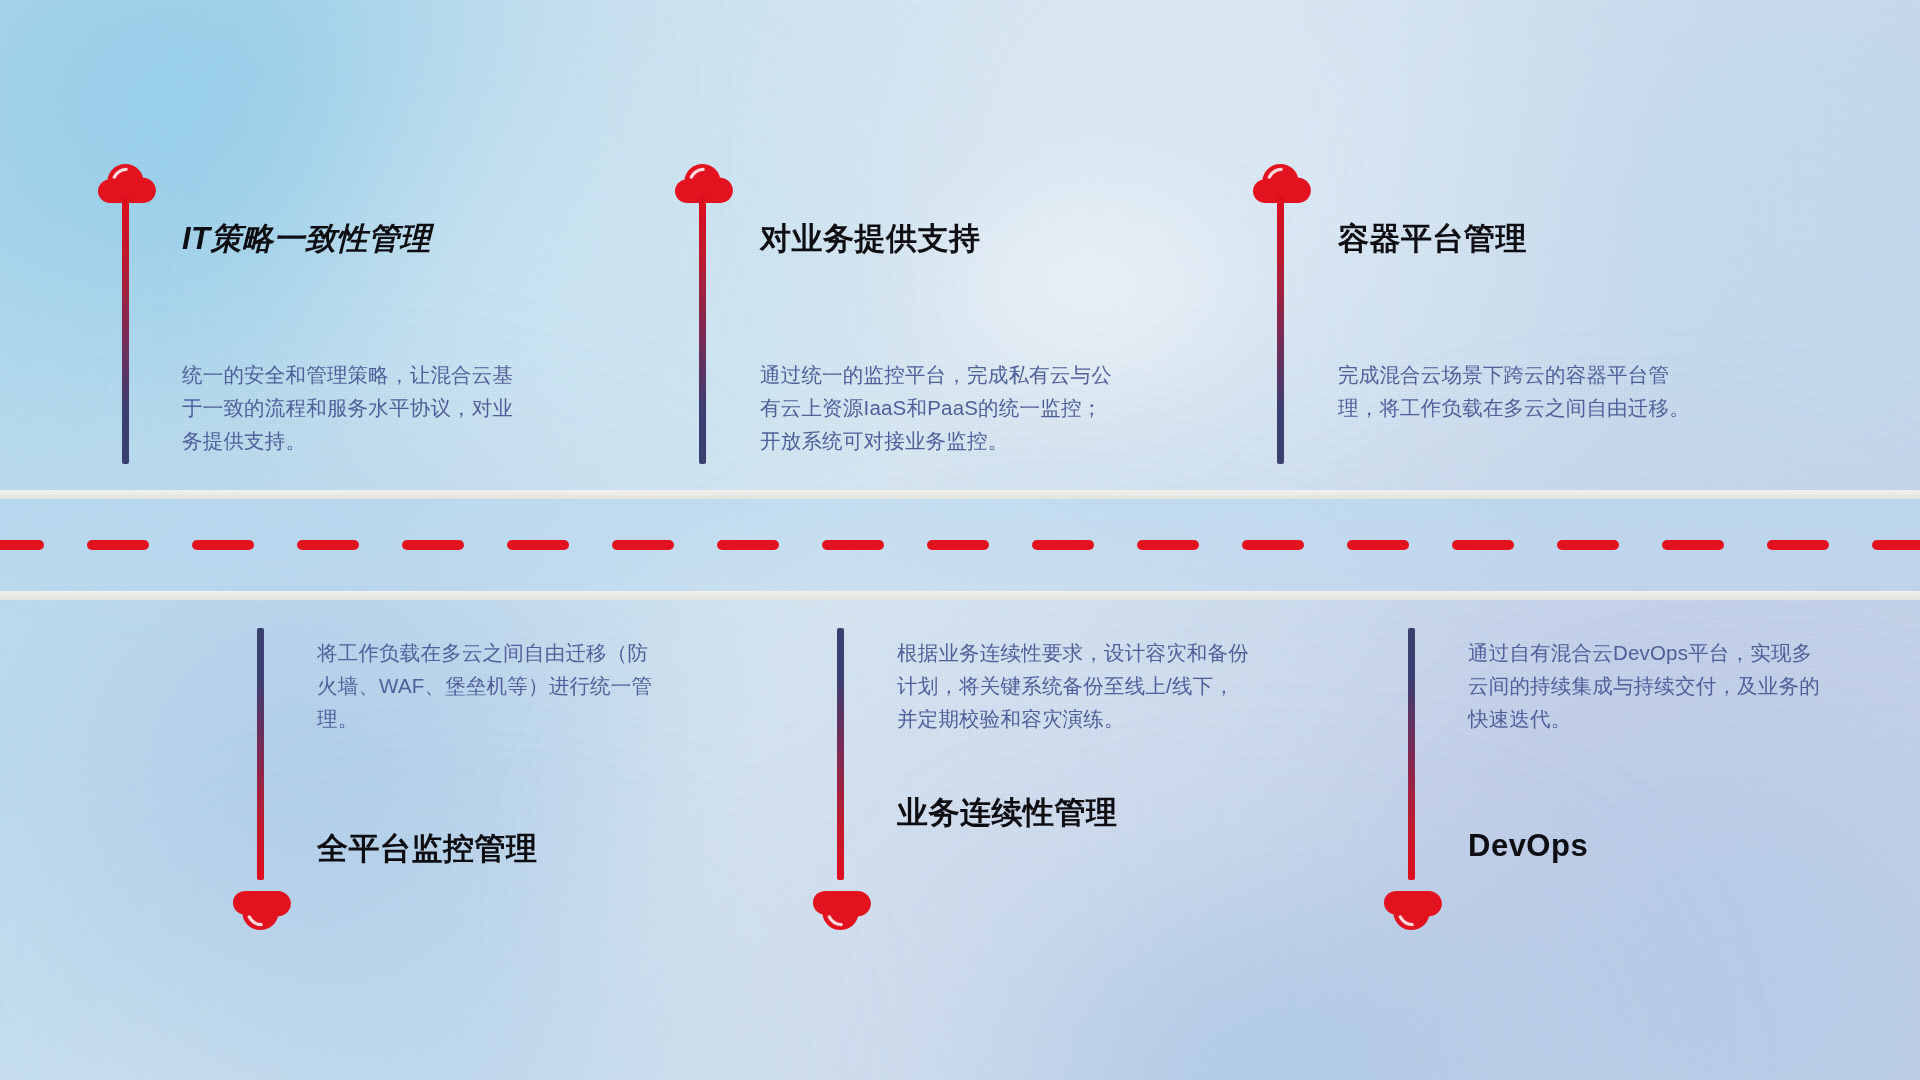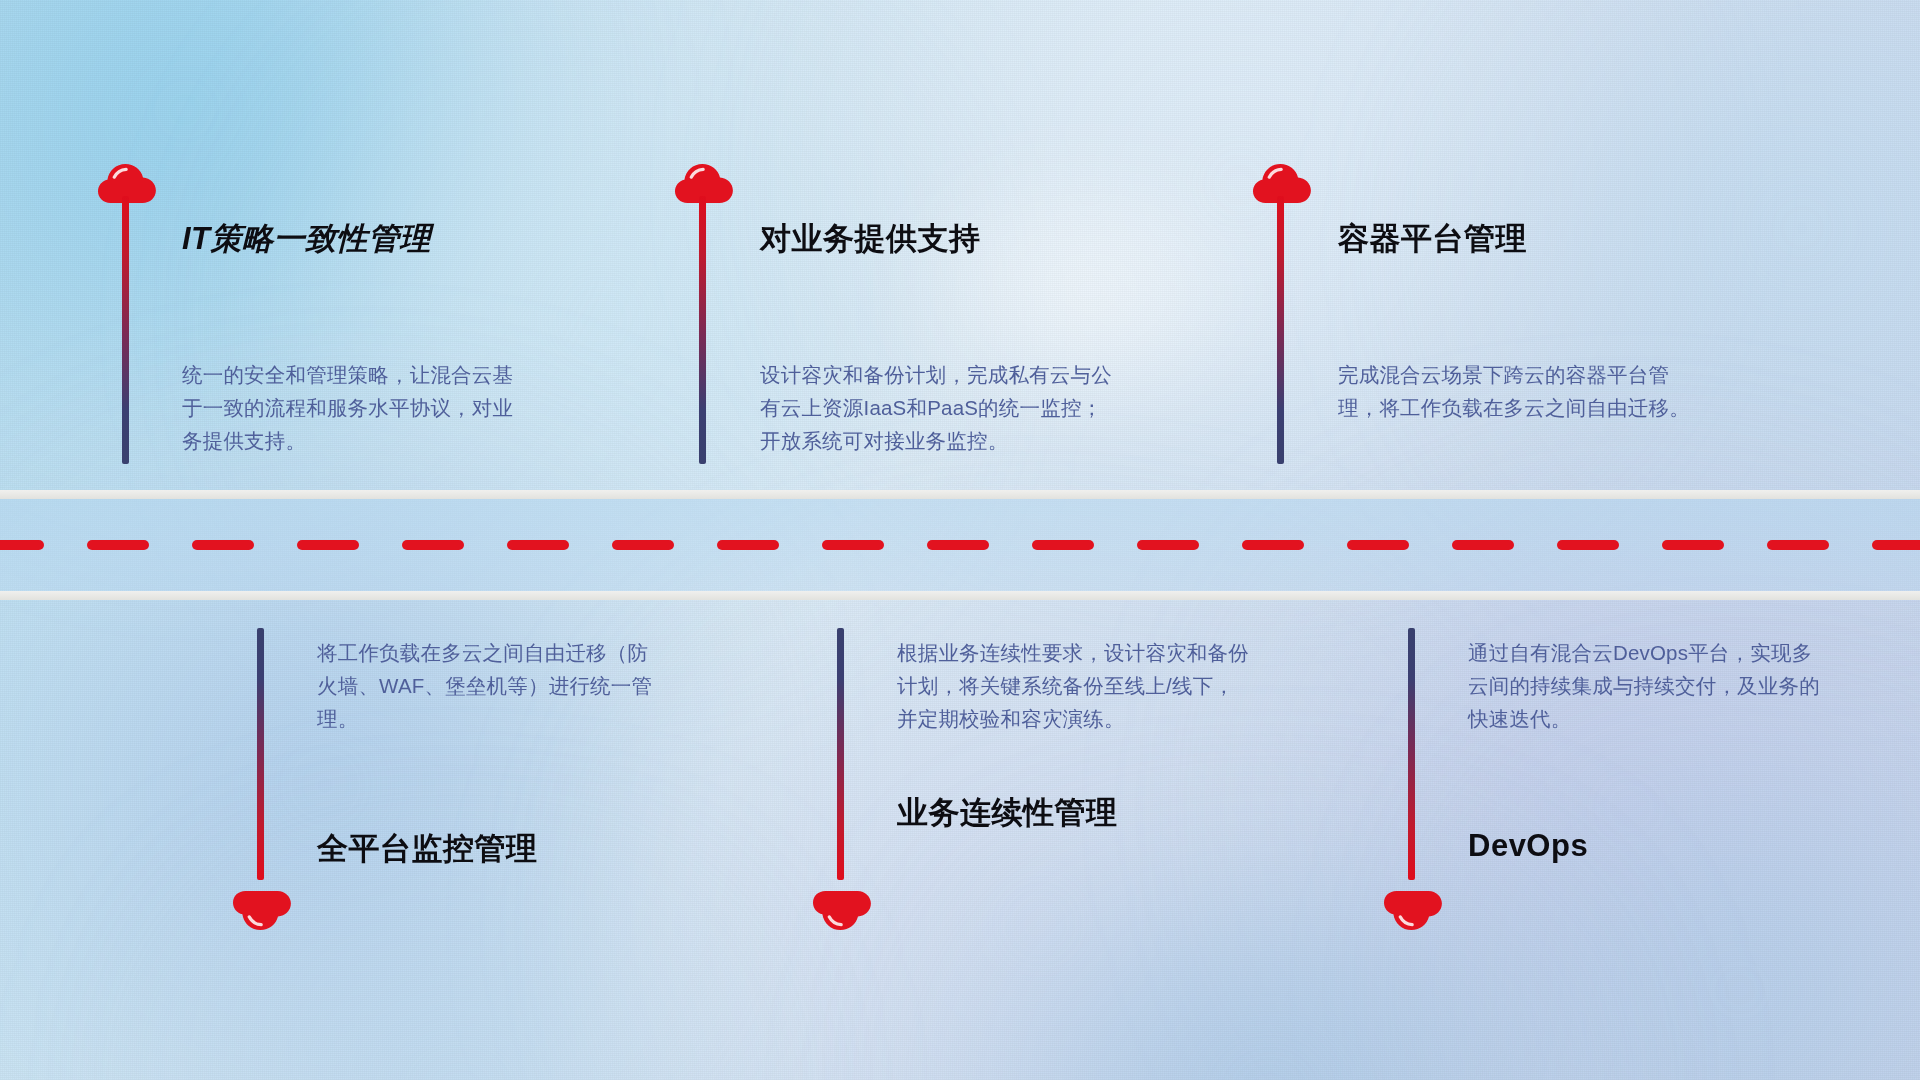--- a/index.html
+++ b/index.html
@@ -145,7 +145,7 @@
   </div>
   <div class="stem down" style="left:699px; top:196px; height:268px;"></div>
   <div class="heading" style="left:760px; top:218px;">对业务提供支持</div>
-  <div class="body w2" style="left:760px; top:358px;">设计容灾和备份计划，完成私有云与公有云上资源IaaS和PaaS的统一监控；开放系统可对接业务监控。</div>
+  <div class="body w2" style="left:760px; top:358px;">通过统一的监控平台，完成私有云与公有云上资源IaaS和PaaS的统一监控；开放系统可对接业务监控。</div>
 </div>
 
 <div class="col">

